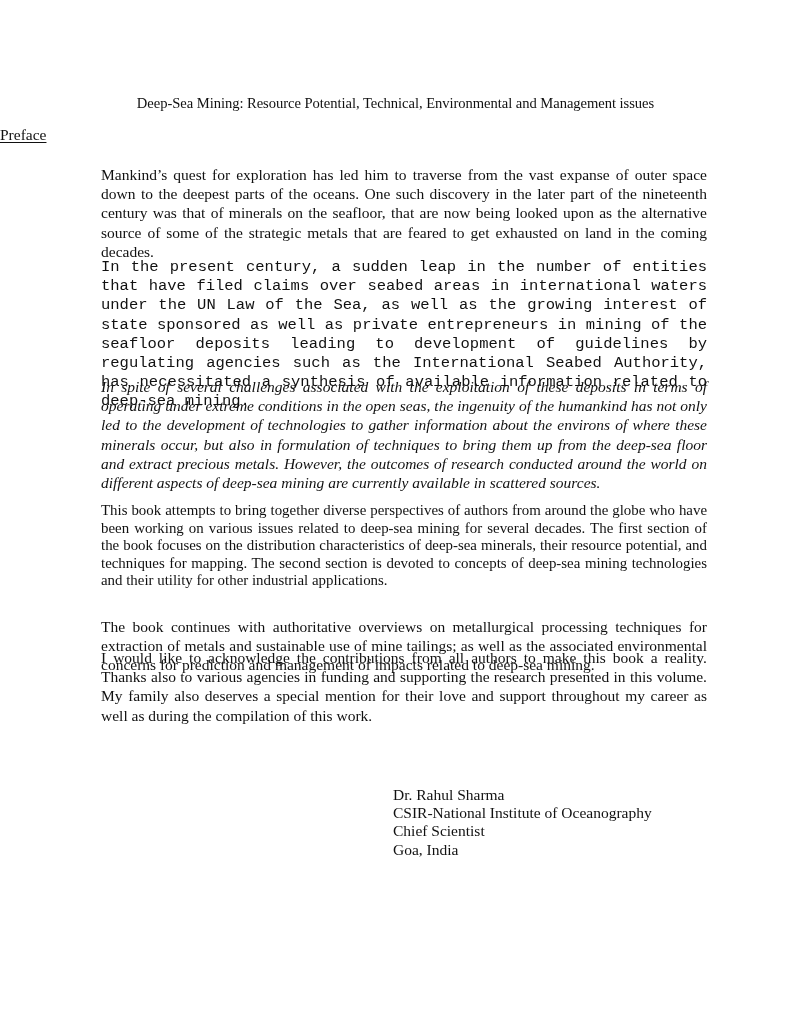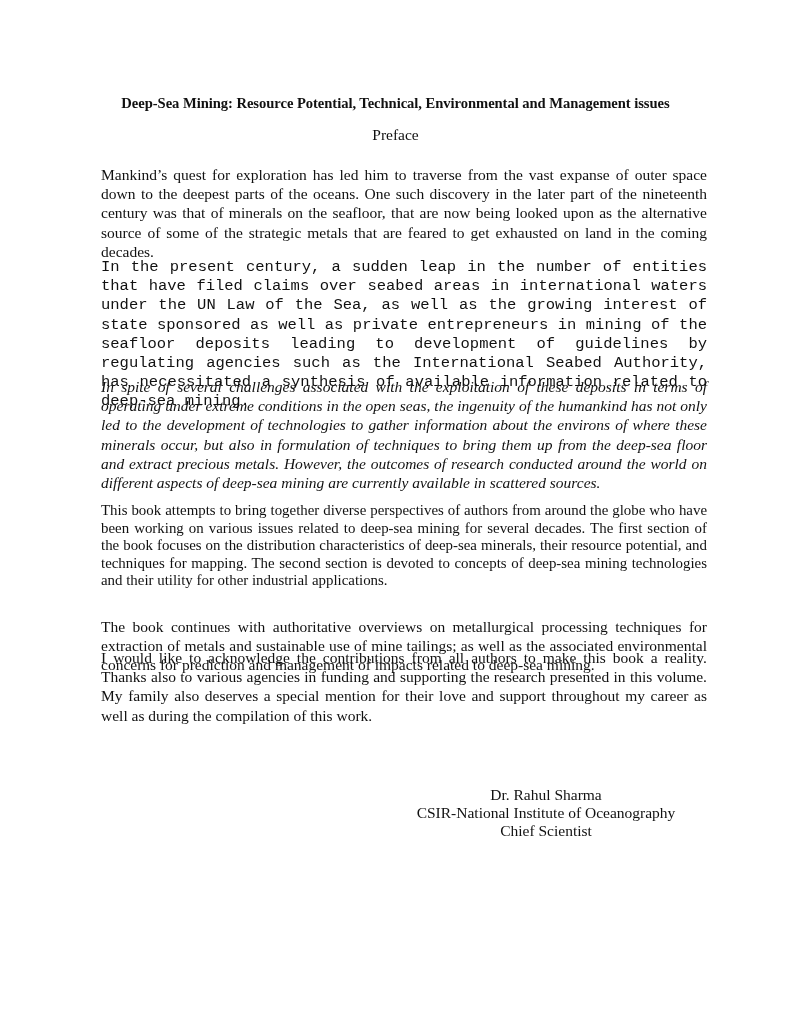--- a/index.html
+++ b/index.html
@@ -27,7 +27,7 @@
       width: 791px;
       top: 94px;
       text-align: center;
-      font-weight: bold;
+      font-weight: normal;
       font-size: 14.6px;
       line-height: 18px;
       letter-spacing: -0.05px;

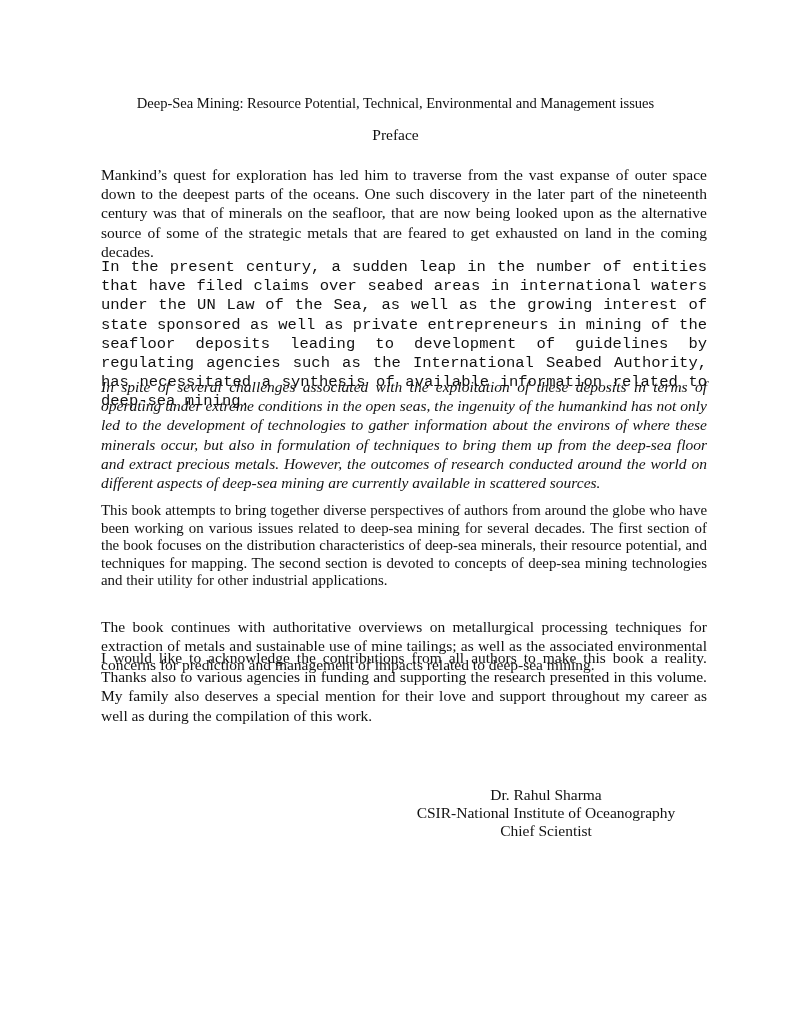--- a/index.html
+++ b/index.html
@@ -38,9 +38,9 @@
       left: -93px;
       width: 791px;
       top: 125px;
-      text-align: center;
       font-size: 15.5px;
       line-height: 19px;
+      text-decoration: underline;
       text-underline-offset: 2px;
       margin: 0;
       font-weight: normal;

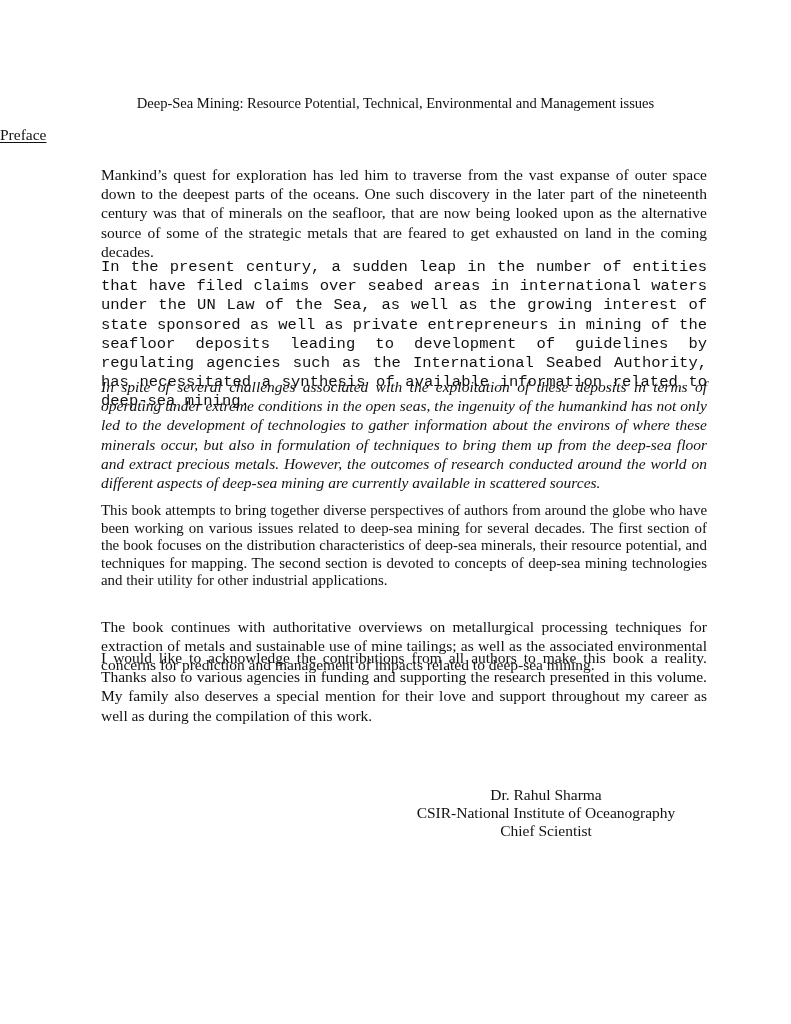--- a/index.html
+++ b/index.html
@@ -70,7 +70,7 @@
       left: 300px;
       width: 306px;
       top: 786px;
-      text-align: center;
+      text-align: left;
       font-size: 15.5px;
       line-height: 18.2px;
     }

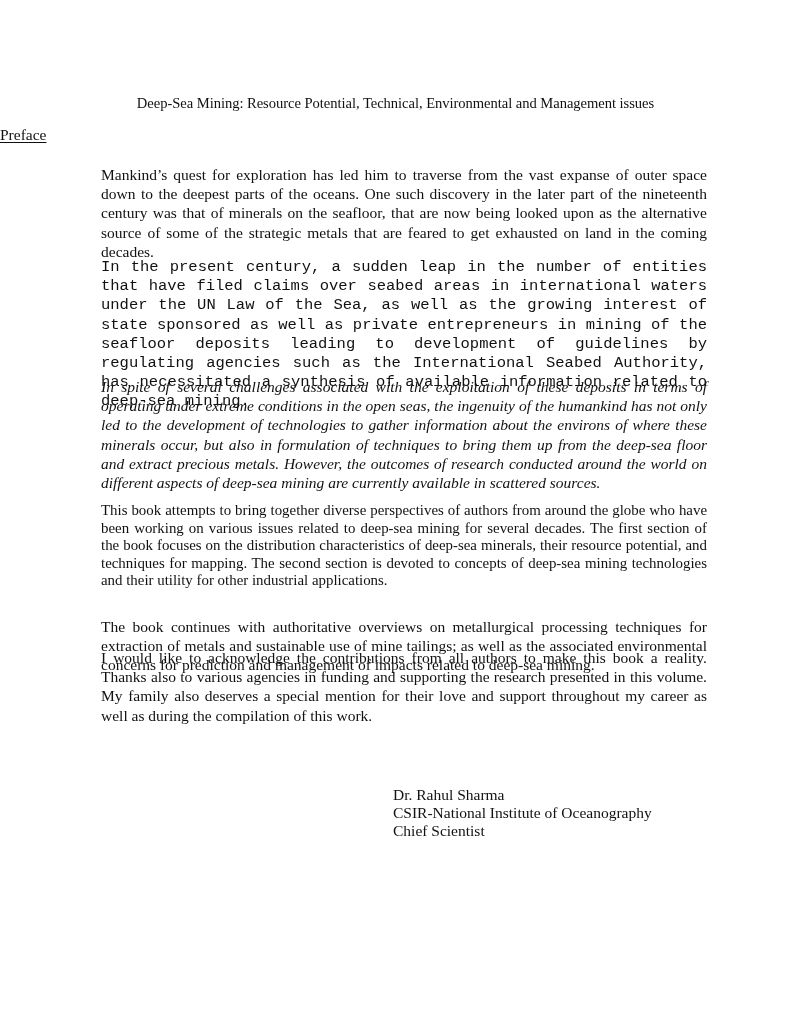--- a/index.html
+++ b/index.html
@@ -94,6 +94,7 @@
     <div>Dr. Rahul Sharma</div>
     <div>CSIR-National Institute of Oceanography</div>
     <div>Chief Scientist</div>
+    <div>Goa, India</div>
   </div>
 </div>
 

